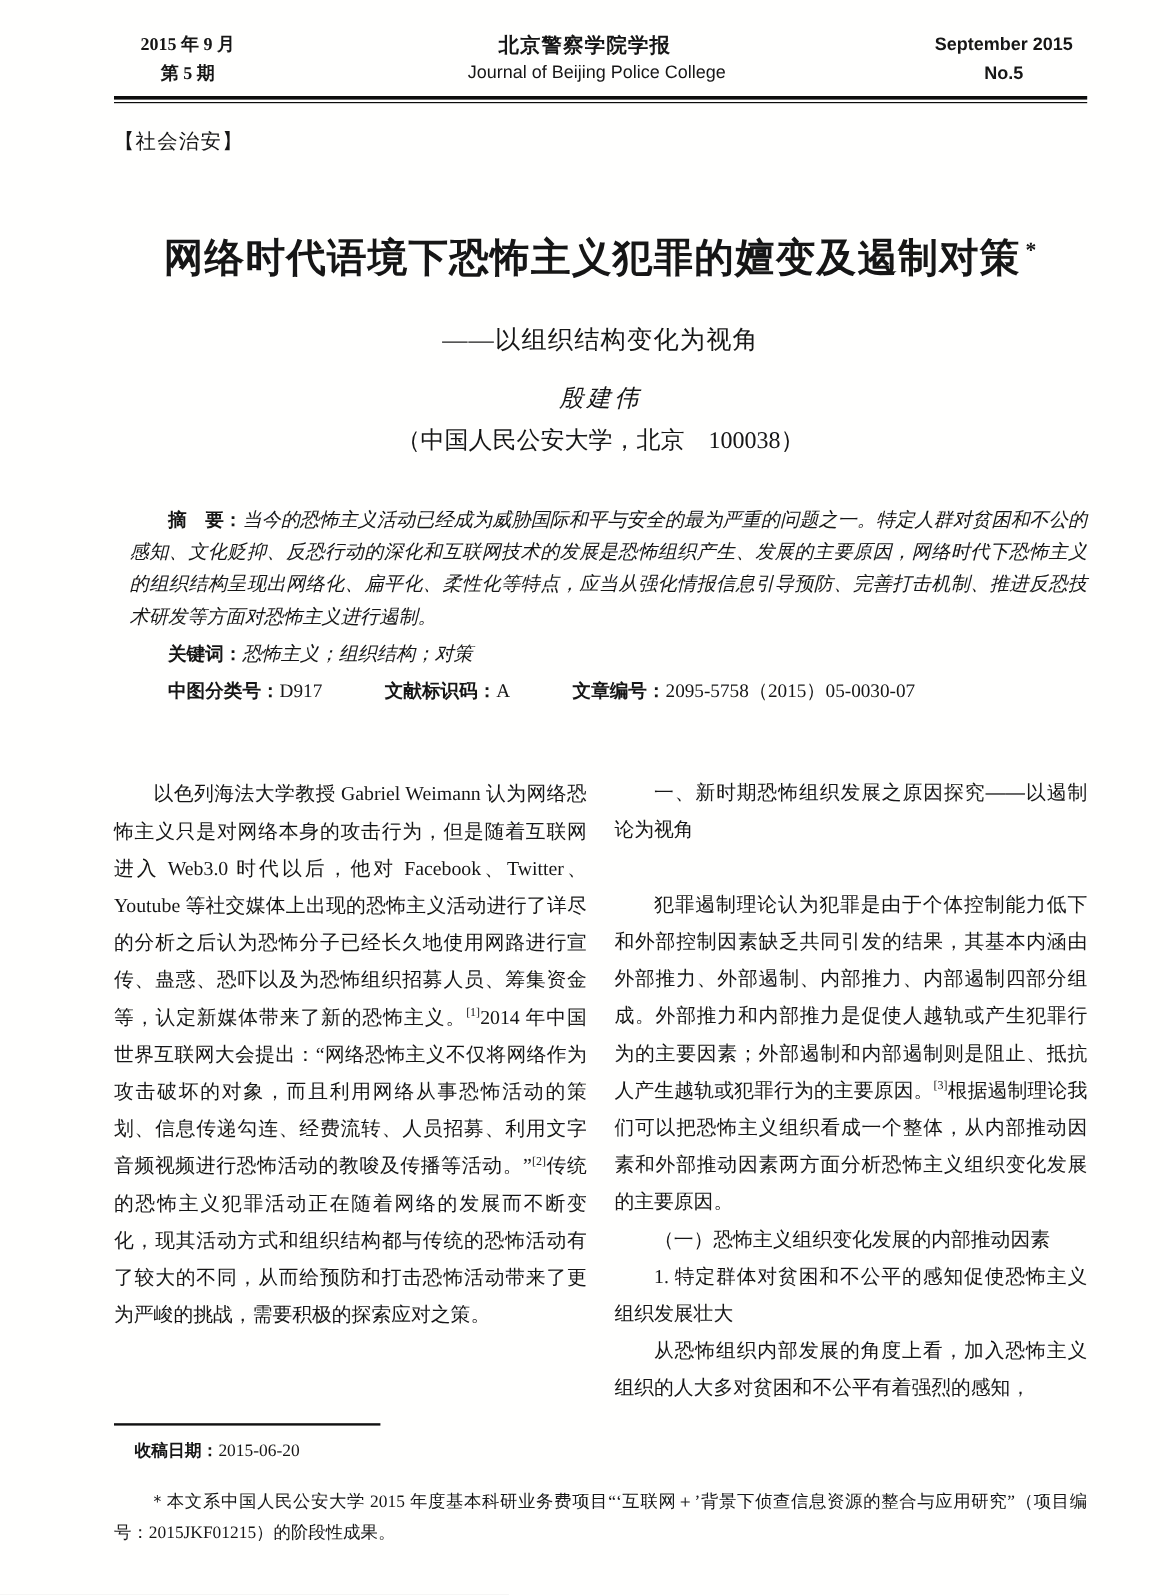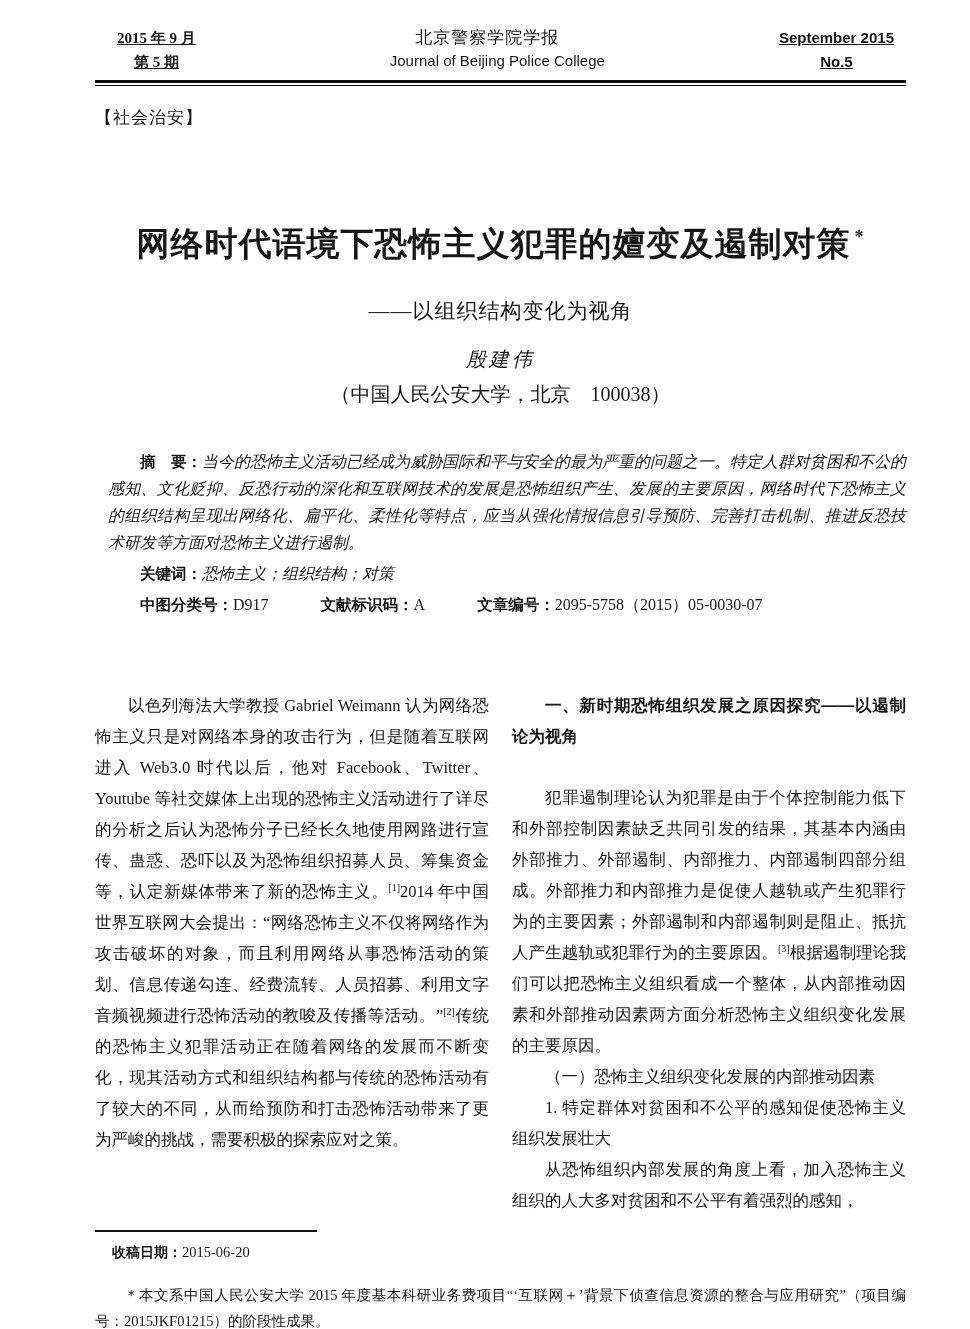--- a/index.html
+++ b/index.html
@@ -22,7 +22,7 @@
     align-items: flex-start;
     padding: 0 12px 0 22px;
   }
-  .mast-left, .mast-right { text-align: center; line-height: 24px; text-decoration: underline; }
+  .mast-left, .mast-right { text-align: center; line-height: 24px; }
   .mast-left { font-weight: bold; font-size: 15px; }
   .mast-right { font-family: "Liberation Sans", sans-serif; font-weight: bold; font-size: 15px; }
   .mast-center { text-align: center; }

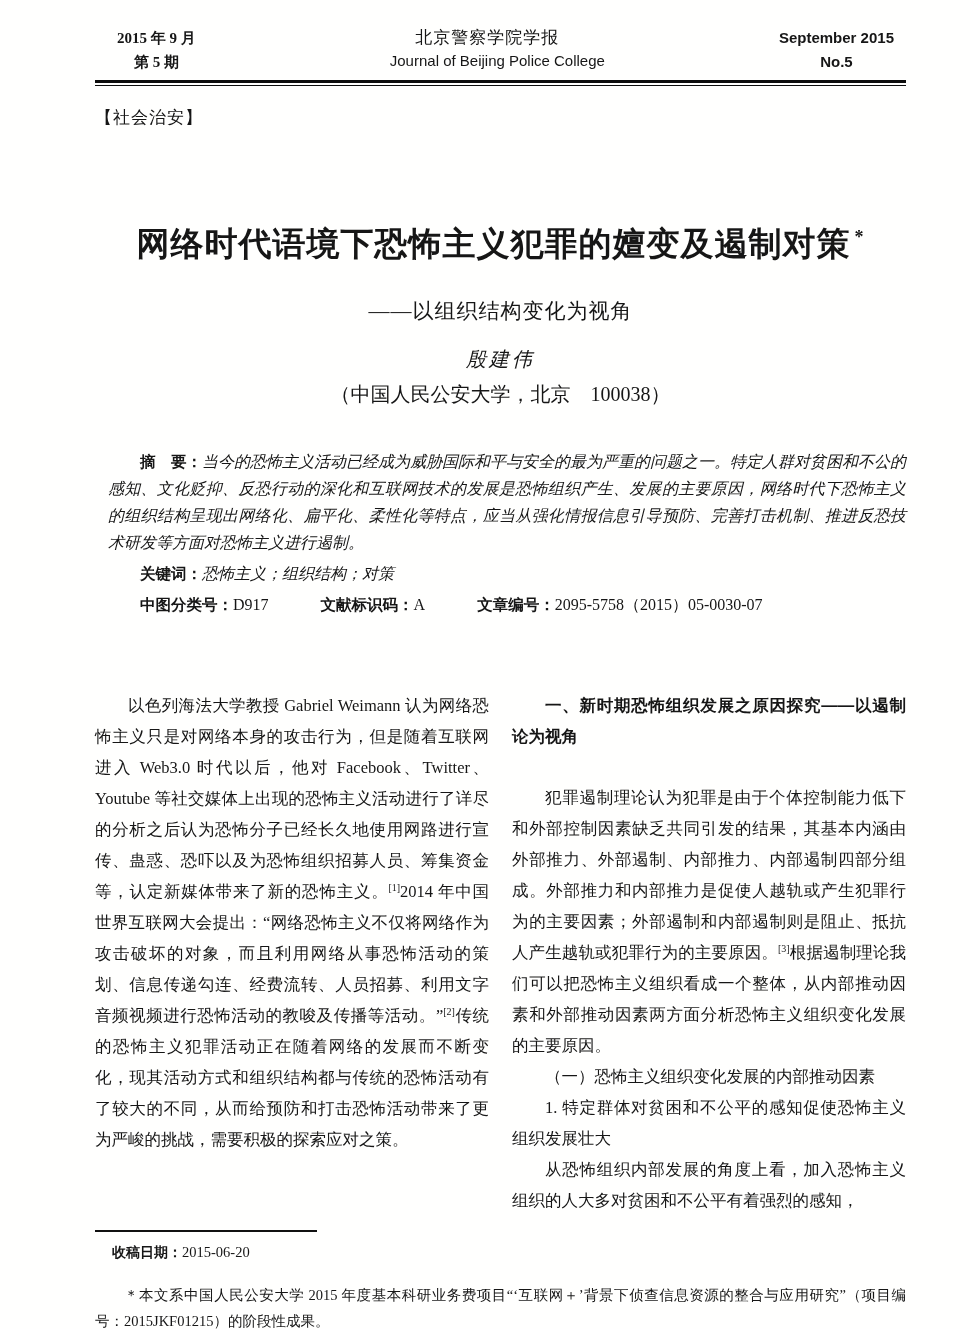--- a/index.html
+++ b/index.html
@@ -26,7 +26,7 @@
   .mast-left { font-weight: bold; font-size: 15px; }
   .mast-right { font-family: "Liberation Sans", sans-serif; font-weight: bold; font-size: 15px; }
   .mast-center { text-align: center; }
-  .jt-cn { font-weight: normal; font-size: 17px; line-height: 24px; letter-spacing: 1px; }
+  .jt-cn { font-weight: bold; font-size: 17px; line-height: 24px; letter-spacing: 1px; }
   .jt-en { font-family: "Liberation Sans", sans-serif; font-size: 15px; line-height: 22px; margin-left: 20px; }
 
   .rule-double {

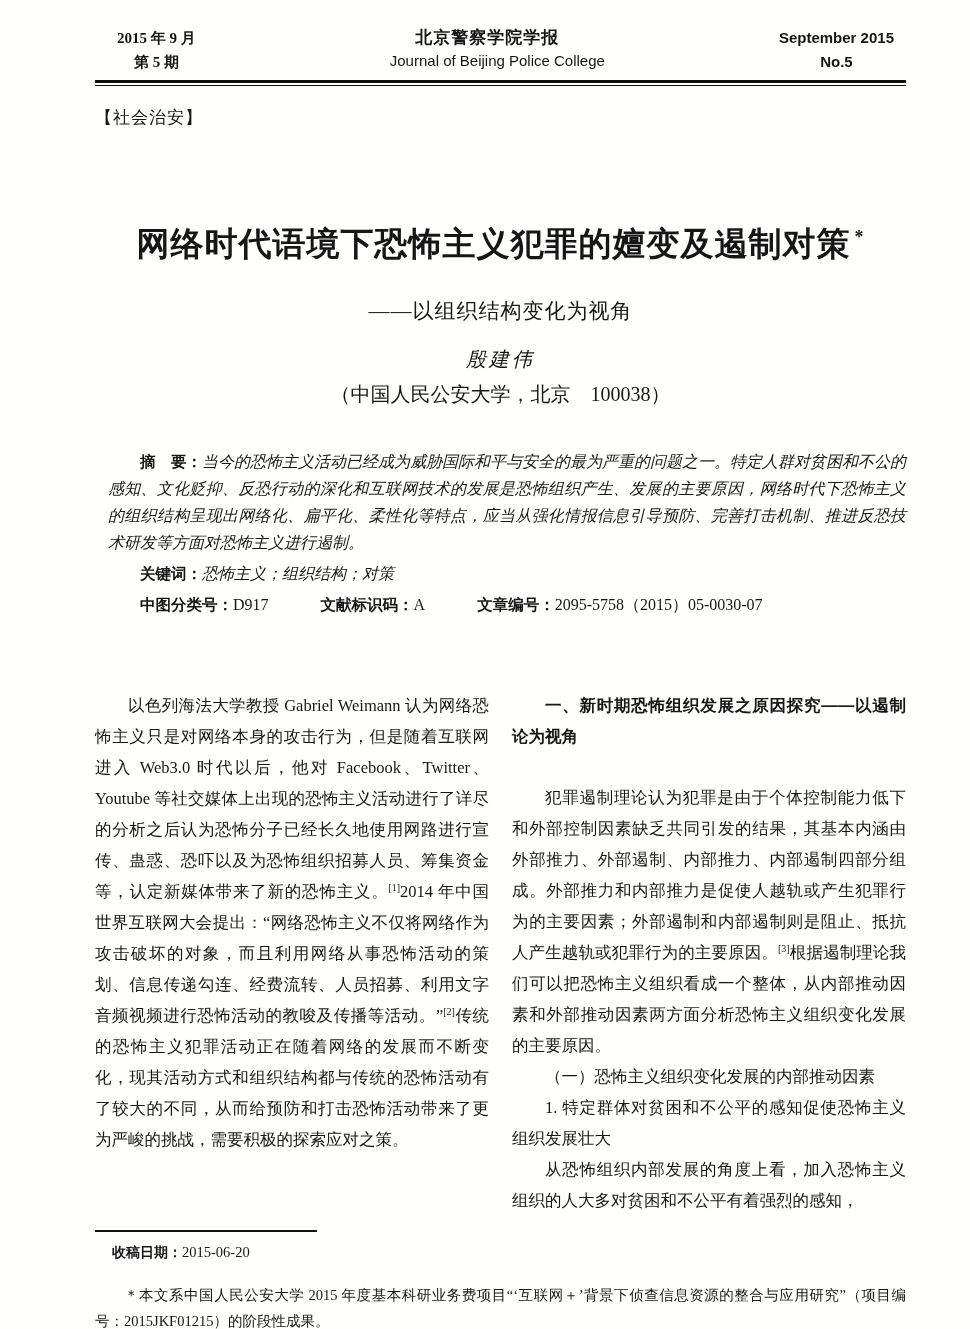--- a/index.html
+++ b/index.html
@@ -45,7 +45,7 @@
 
   
   .title {
-    margin-top: 96px;
+    margin-top: 68px;
     text-align: center;
     font-size: 33px;
     font-weight: bold;

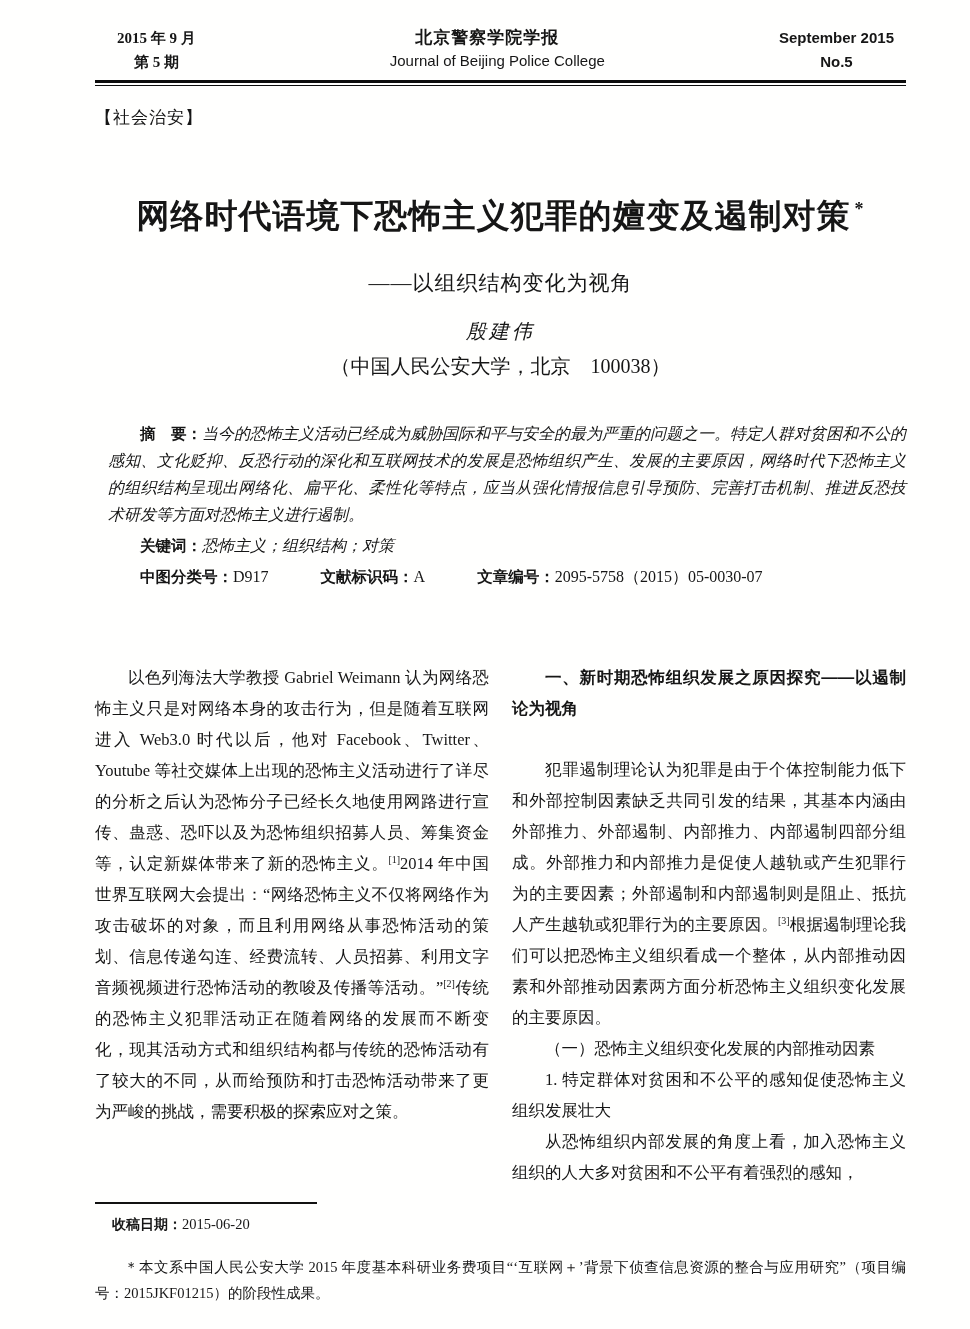--- a/index.html
+++ b/index.html
@@ -105,7 +105,7 @@
 
   
   .body-columns {
-    margin-top: 72px;
+    margin-top: 56px;
     display: flex;
     gap: 23px;
   }

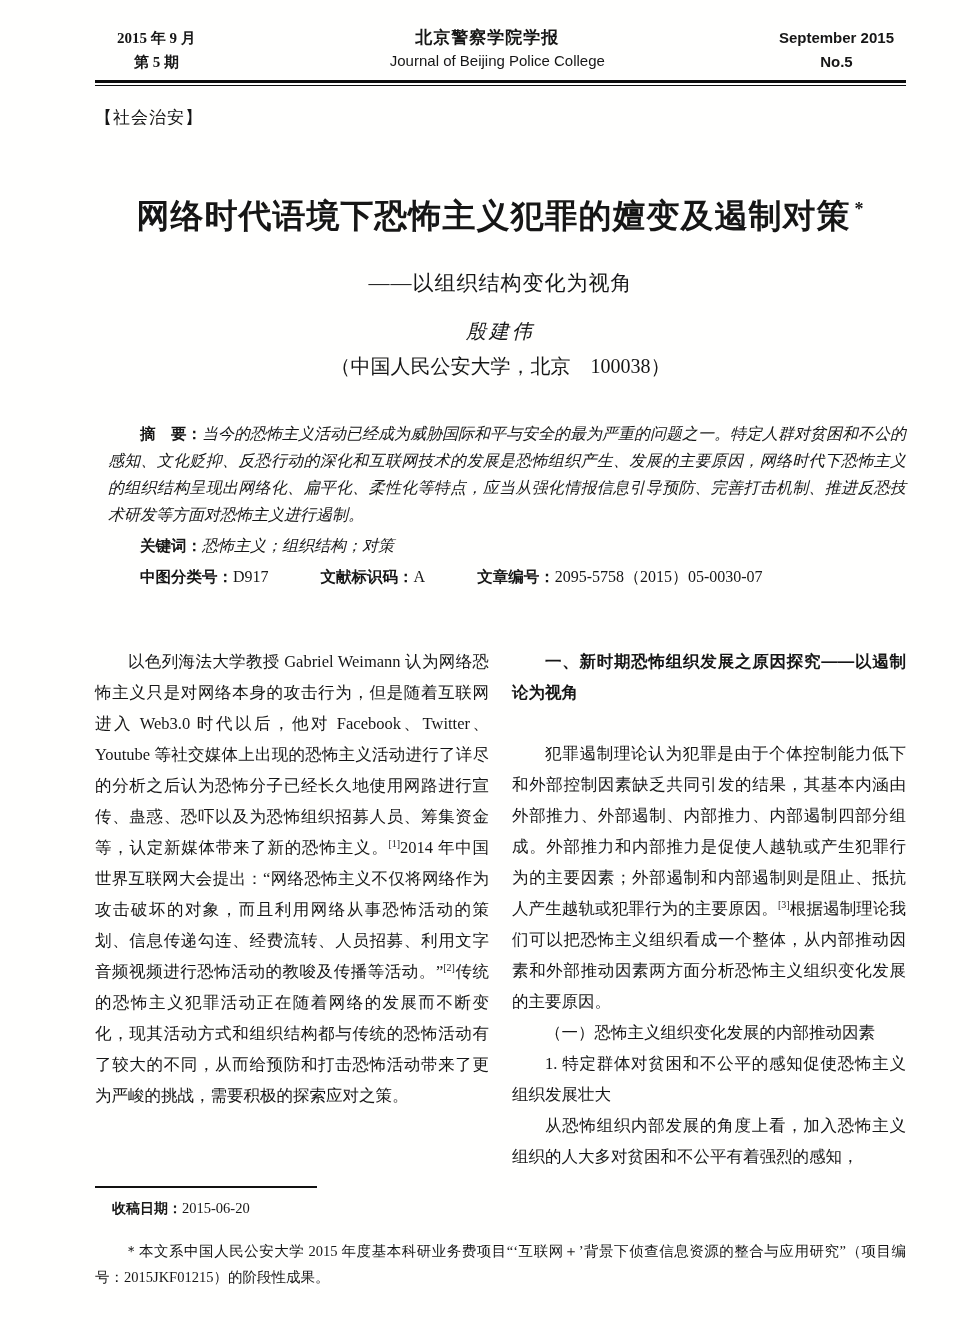--- a/index.html
+++ b/index.html
@@ -114,7 +114,7 @@
   .col sup { font-size: 10px; line-height: 0; }
   .col-heading {
     font-size: 16.5px;
-    font-weight: bold;
+    font-weight: normal;
     font-family: "Liberation Sans", "DejaVu Sans", sans-serif;
     text-indent: 2em;
     text-align: justify;

